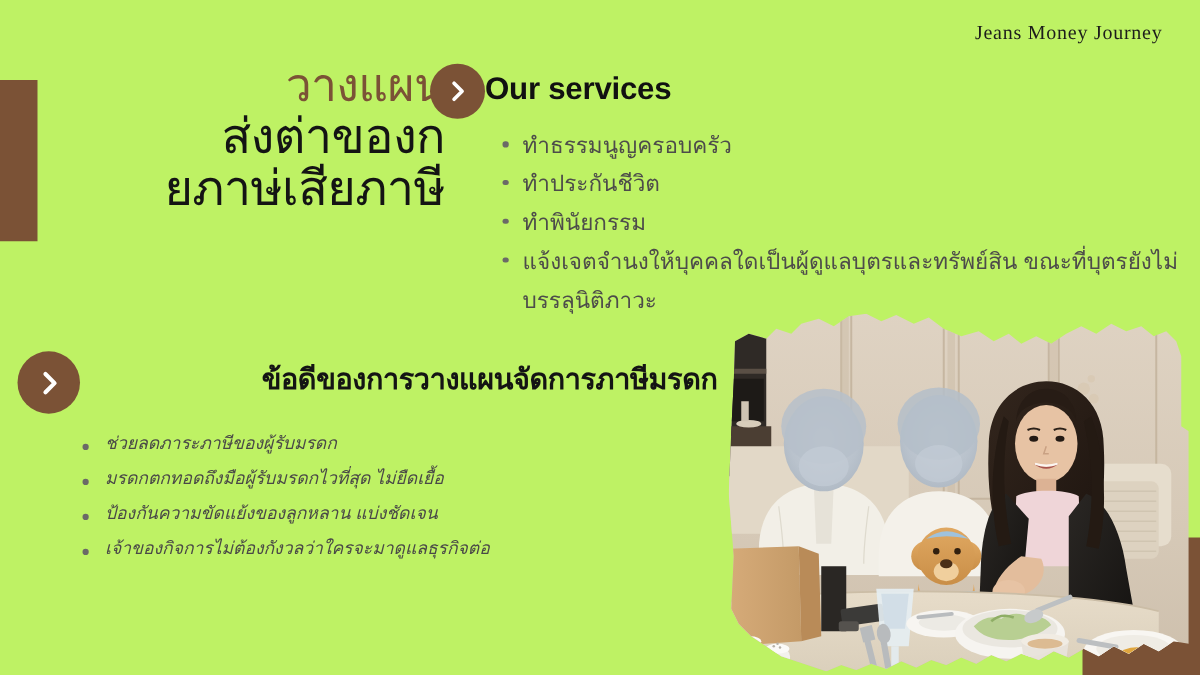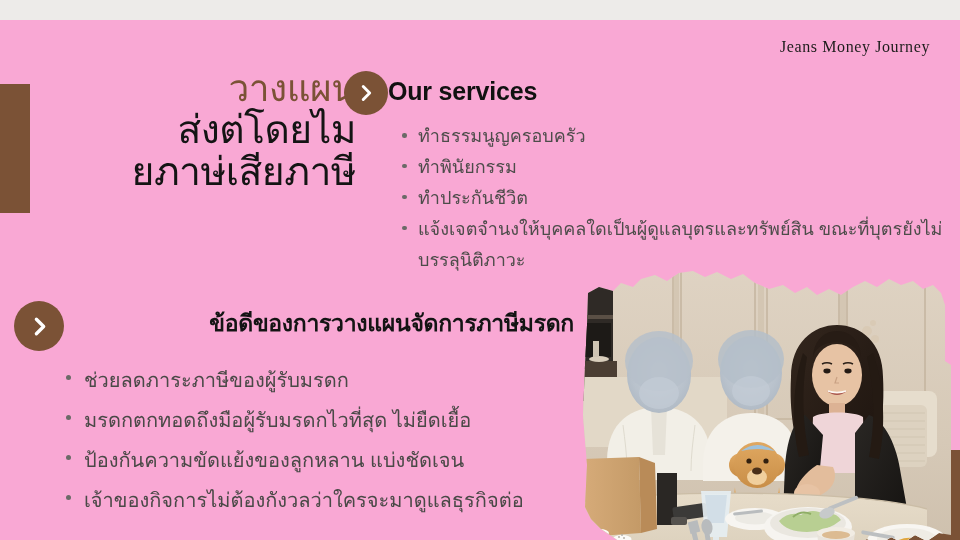--- a/index.html
+++ b/index.html
@@ -10,7 +10,7 @@
     overflow:hidden;
     position:relative;
   }
-  .slide{position:absolute;inset:0;overflow:hidden;background:#f9a8d4;margin-top:20px;}
+  .slide{position:absolute;inset:0;overflow:hidden;background:#bef264;}
 
   
   .brand{

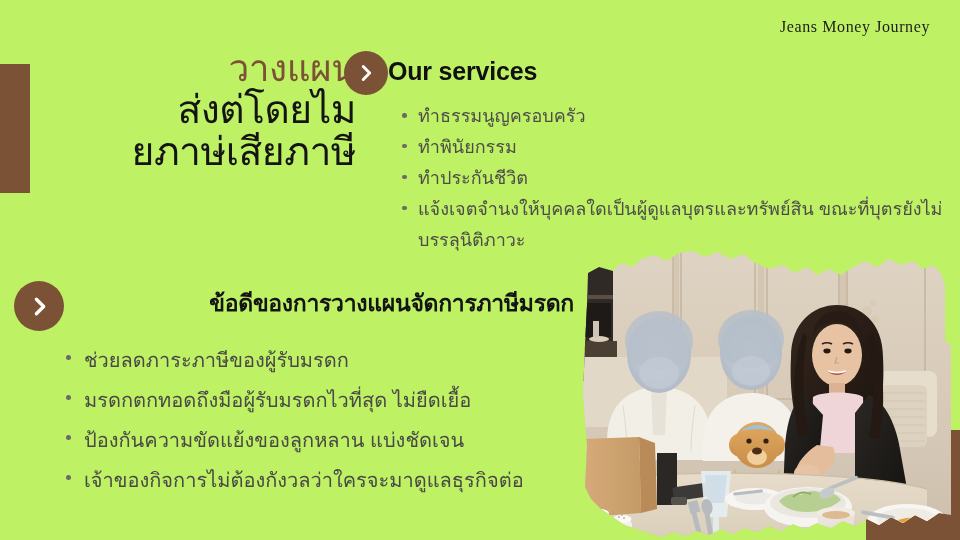--- a/index.html
+++ b/index.html
@@ -121,7 +121,7 @@
 
   <div class="headline">
     <span class="l1">วางแผน</span>
-    <span class="l2">ส่งต่โดยไม</span>
+    <span class="l2">ส่งต่าของก</span>
     <span class="l3">ยภาษ่เสียภาษี</span>
   </div>
 

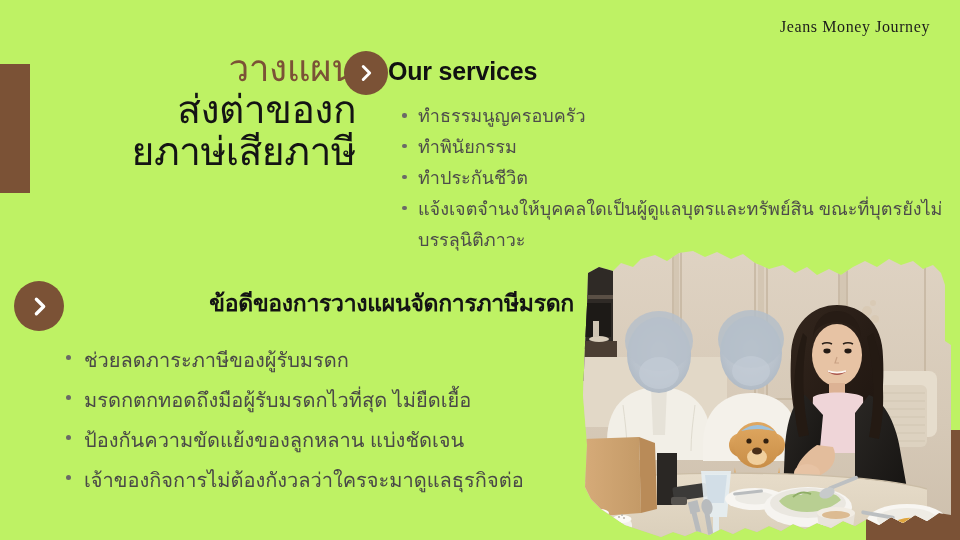--- a/index.html
+++ b/index.html
@@ -136,8 +136,8 @@
     </div>
     <ul class="svc-list">
       <li>ทำธรรมนูญครอบครัว</li>
+      <li>ทำประกันชีวิต</li>
       <li>ทำพินัยกรรม</li>
-      <li>ทำประกันชีวิต</li>
       <li>แจ้งเจตจำนงให้บุคคลใดเป็นผู้ดูแลบุตรและทรัพย์สิน ขณะที่บุตรยังไม่บรรลุนิติภาวะ</li>
     </ul>
   </div>

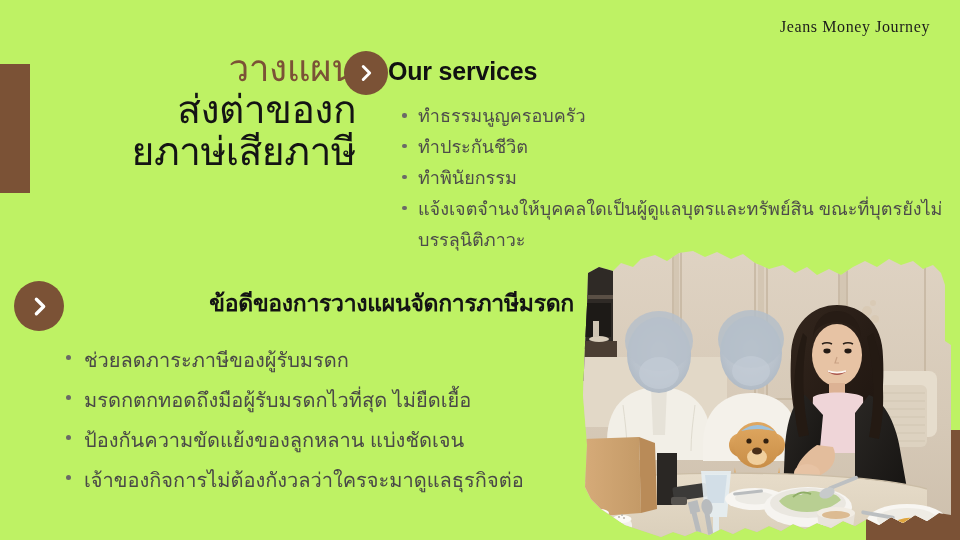--- a/index.html
+++ b/index.html
@@ -88,9 +88,10 @@
   .ben-list li{
     position:relative;
     padding-left:20px;
-    font-size:20px;
+    font-size:14px;
     line-height:2.0;
     color:#4a4947;
+    font-style:italic;
   }
   .ben-list li::before{
     content:"";position:absolute;left:2px;top:15px;

